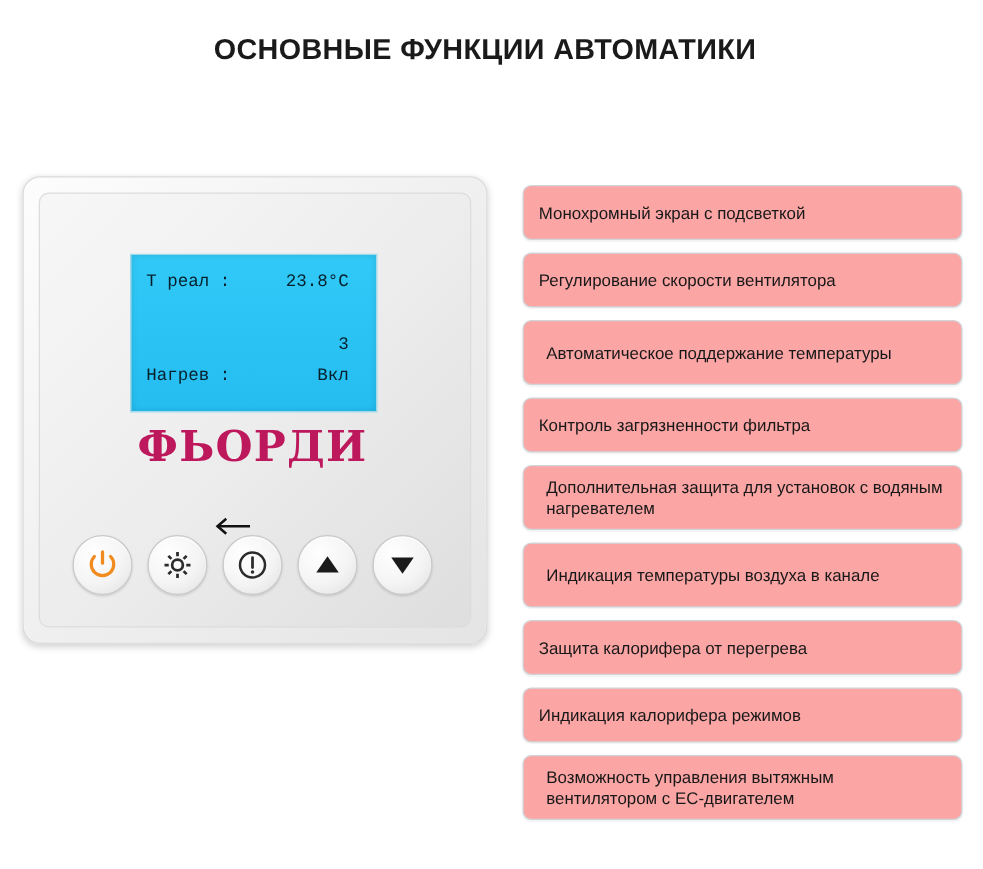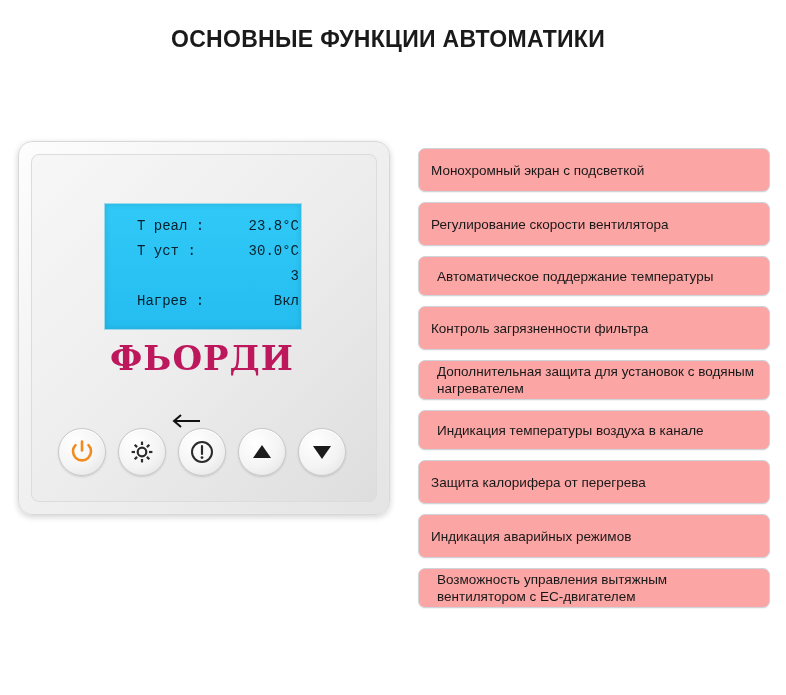--- a/index.html
+++ b/index.html
@@ -72,7 +72,6 @@
     line-height: 28px;
     font-size: 14px;
     color: #07202c;
-    margin-left: 20px;
   }
   .lcd-label {
     position: absolute;

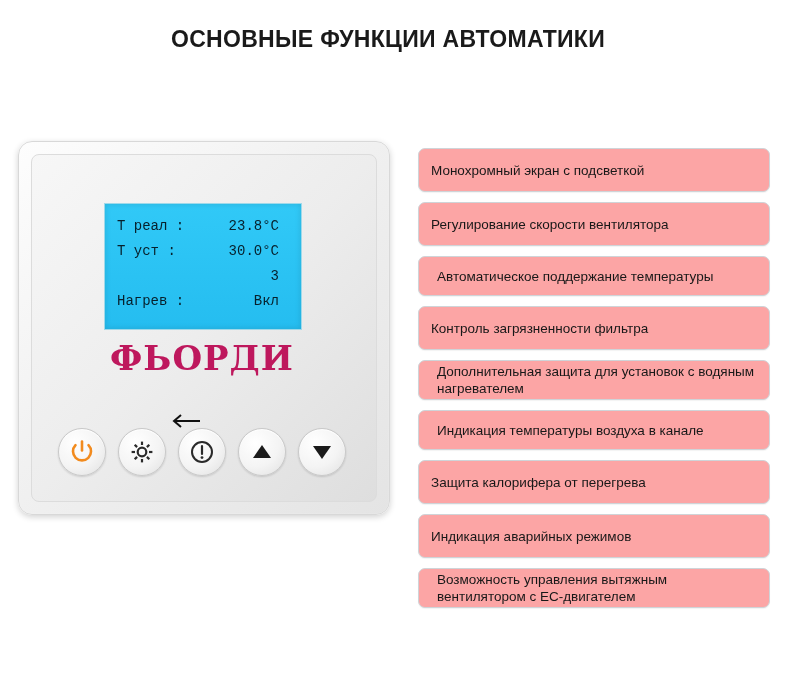--- a/index.html
+++ b/index.html
@@ -167,10 +167,6 @@
     <span class="lcd-label">T реал :</span>
     <span class="lcd-value">23.8°C</span>
   </div>
-  <div class="lcd-row" id="lcd-row-1">
-    <span class="lcd-label">T уст  :</span>
-    <span class="lcd-value">30.0°C</span>
-  </div>
   <div class="lcd-row" id="lcd-row-2">
     <span class="lcd-value">3</span>
   </div>

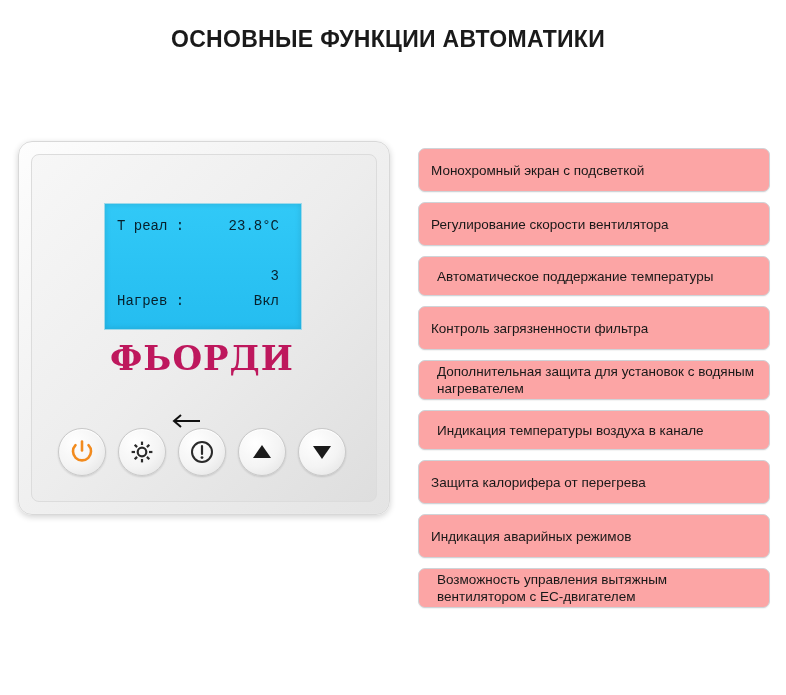--- a/index.html
+++ b/index.html
@@ -151,7 +151,7 @@
     color: #181818;
   }
   .feature.one-line { height: 44px; display: flex; align-items: center; }
-  .feature.two-line { height: 40px; display: flex; align-items: center; padding-left: 18px; }
+  .feature.two-line { height: 52px; display: flex; align-items: center; padding-left: 18px; }
 </style>
 </head>
 <body>

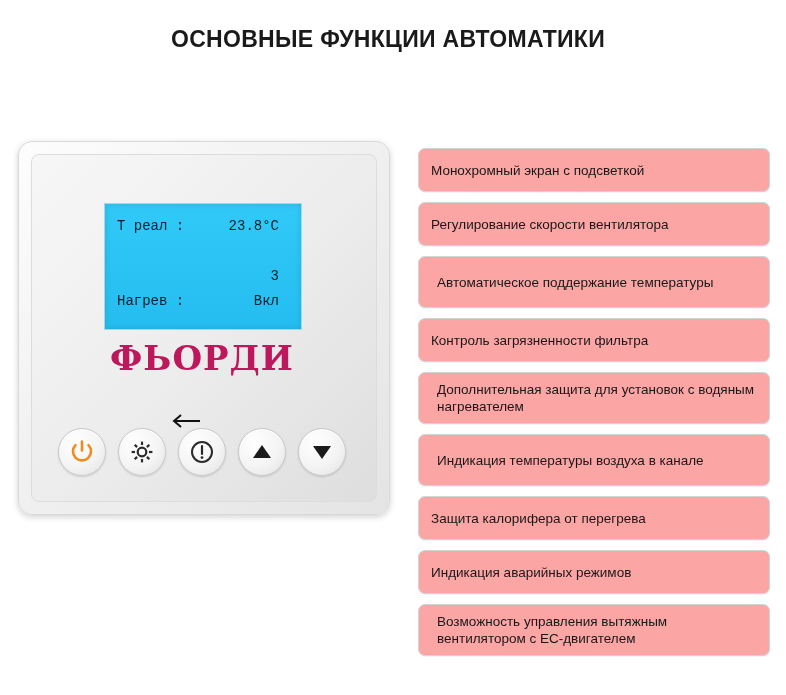--- a/index.html
+++ b/index.html
@@ -234,7 +234,7 @@
   <div class="feature two-line">Дополнительная защита для установок с водяным нагревателем</div>
   <div class="feature two-line">Индикация температуры воздуха в канале</div>
   <div class="feature one-line">Защита калорифера от перегрева</div>
-  <div class="feature one-line">Индикация аварийных режимов</div>
+  <div class="feature one-line">Индикация калорифера режимов</div>
   <div class="feature two-line">Возможность управления вытяжным вентилятором с EC-двигателем</div>
 </div>
 

